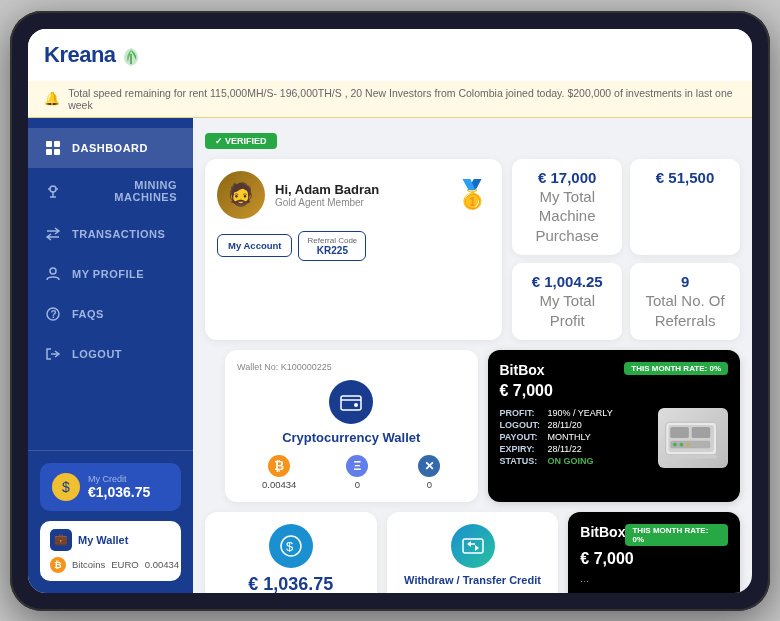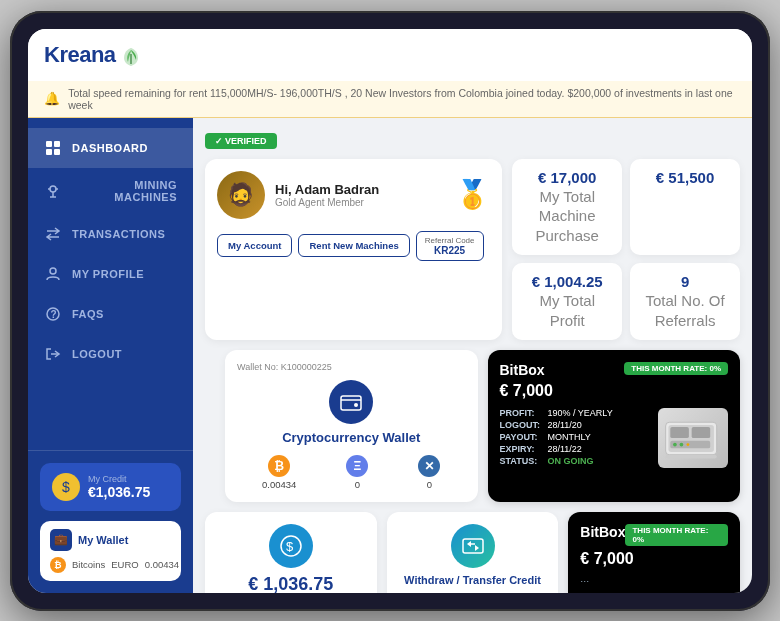--- a/index.html
+++ b/index.html
@@ -716,7 +716,6 @@
             </div>
             <div class="profile-buttons">
               <button class="btn-outline">My Account</button>
-              <button class="btn-outline">Rent New Machines</button>
               <div style="border:1.5px solid #1a3c8f; border-radius:6px; padding:4px 8px; text-align:center;">
                 <div class="referral-code">Referral Code</div>
                 <div class="referral-val">KR225</div>

